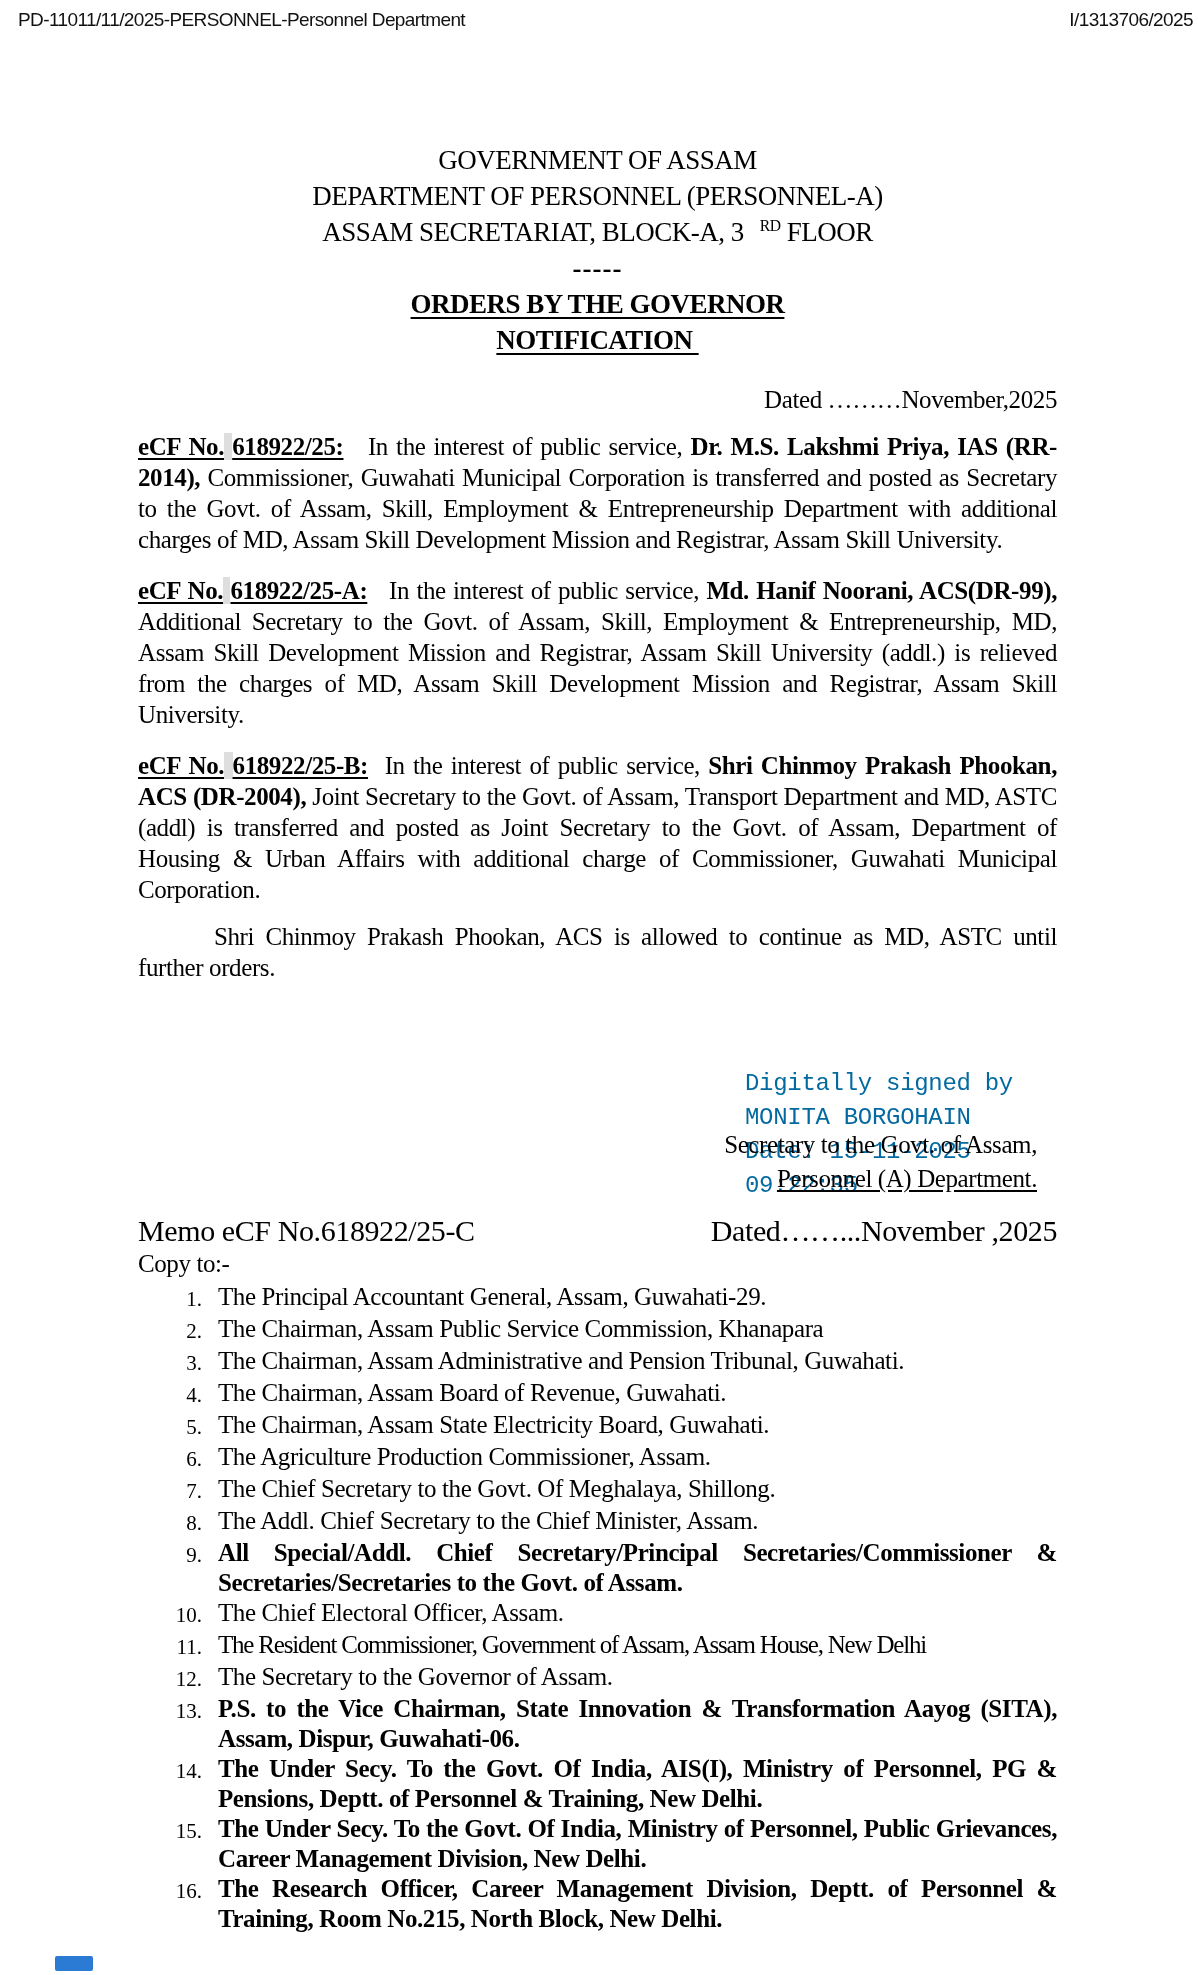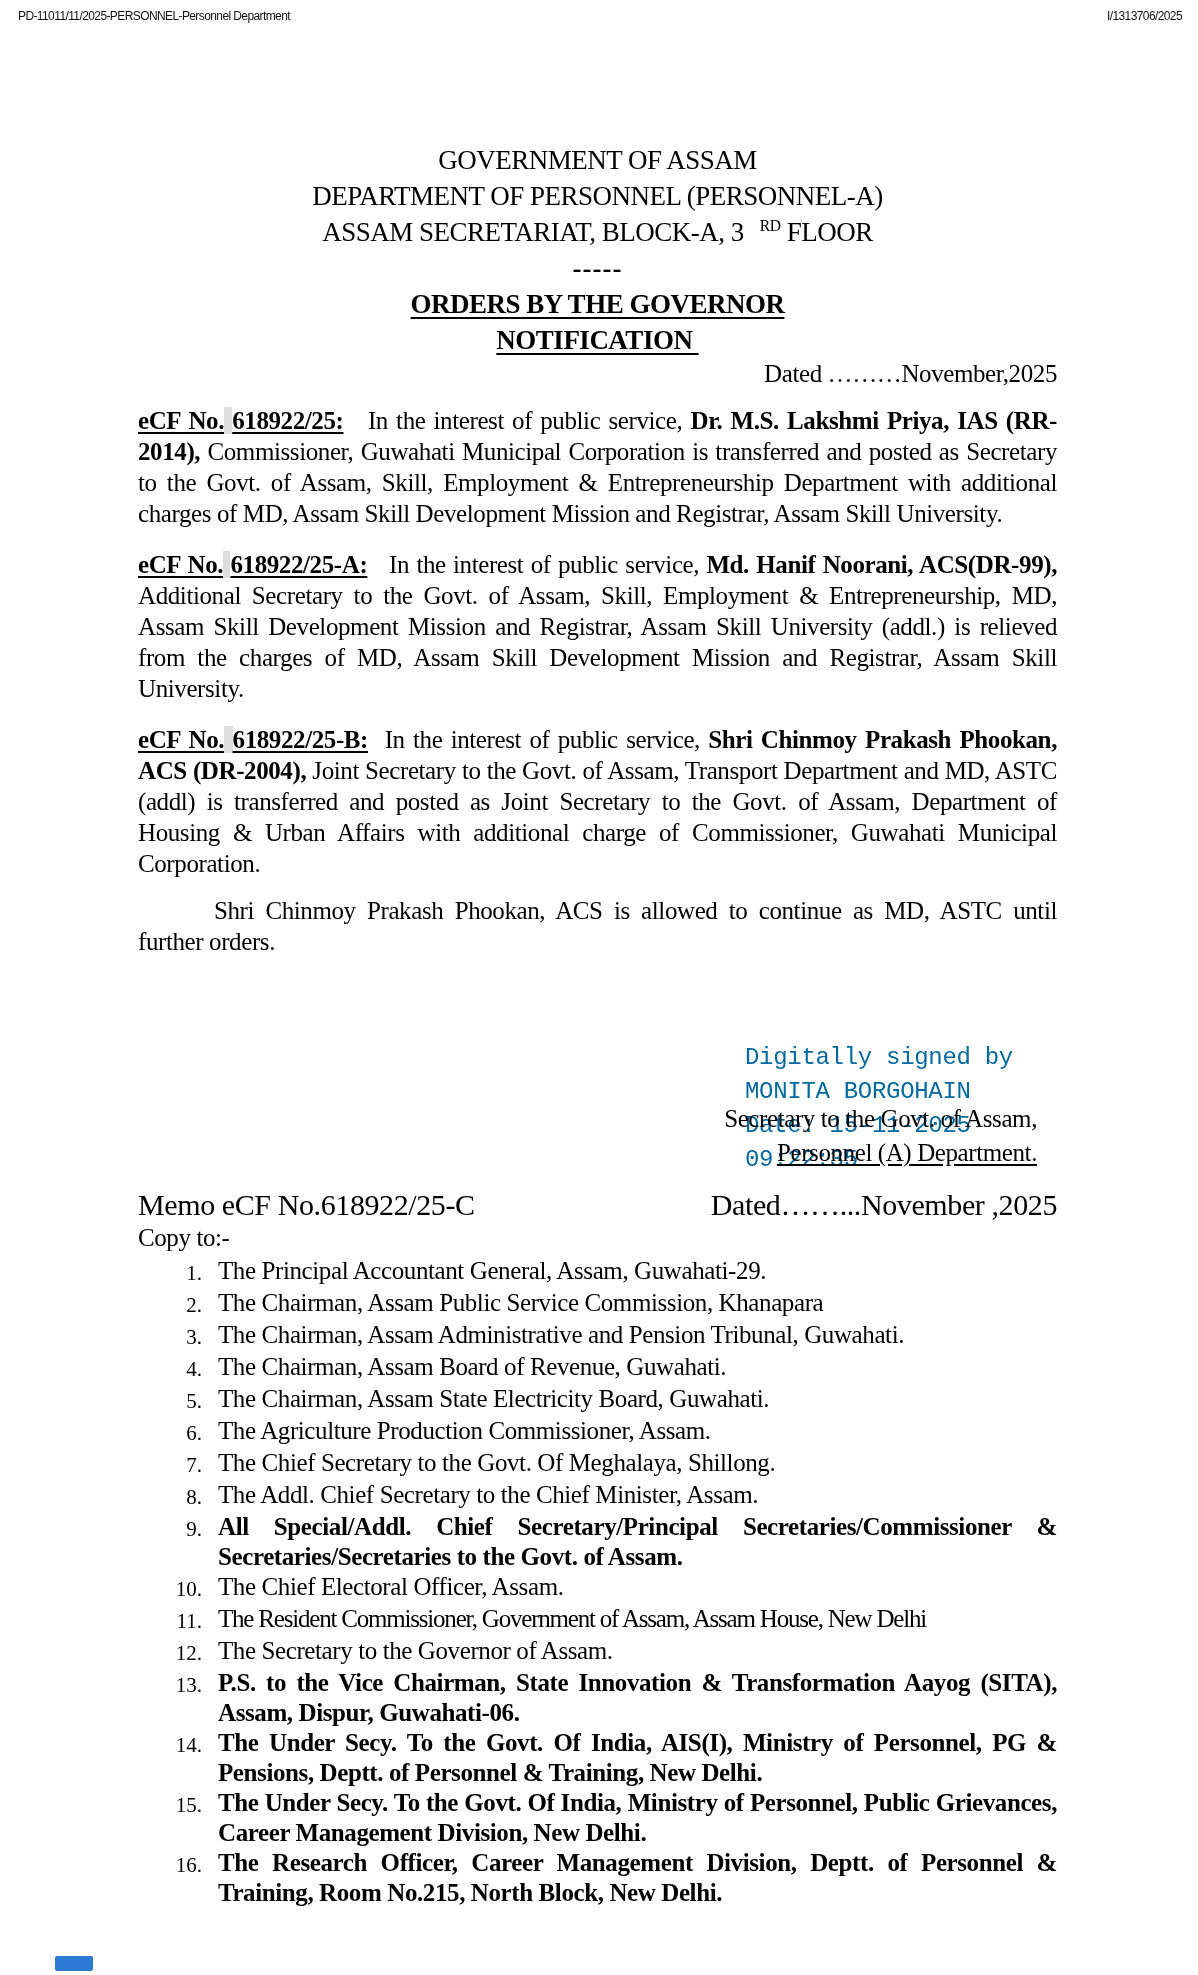--- a/index.html
+++ b/index.html
@@ -8,8 +8,8 @@
 
   
   .meta{display:flex;justify-content:space-between;align-items:flex-start;
-        padding:9px 16px 0 18px;font-family:"Liberation Sans",sans-serif;
-        font-size:12px;letter-spacing:-0.6px;color:#111;gap:36px;}
+        padding:9px 5px 0 18px;font-family:"Liberation Sans",sans-serif;
+        font-size:19px;letter-spacing:-0.6px;color:#111;gap:36px;}
 
   
   .doc{position:absolute;left:138px;top:142px;width:919px;}

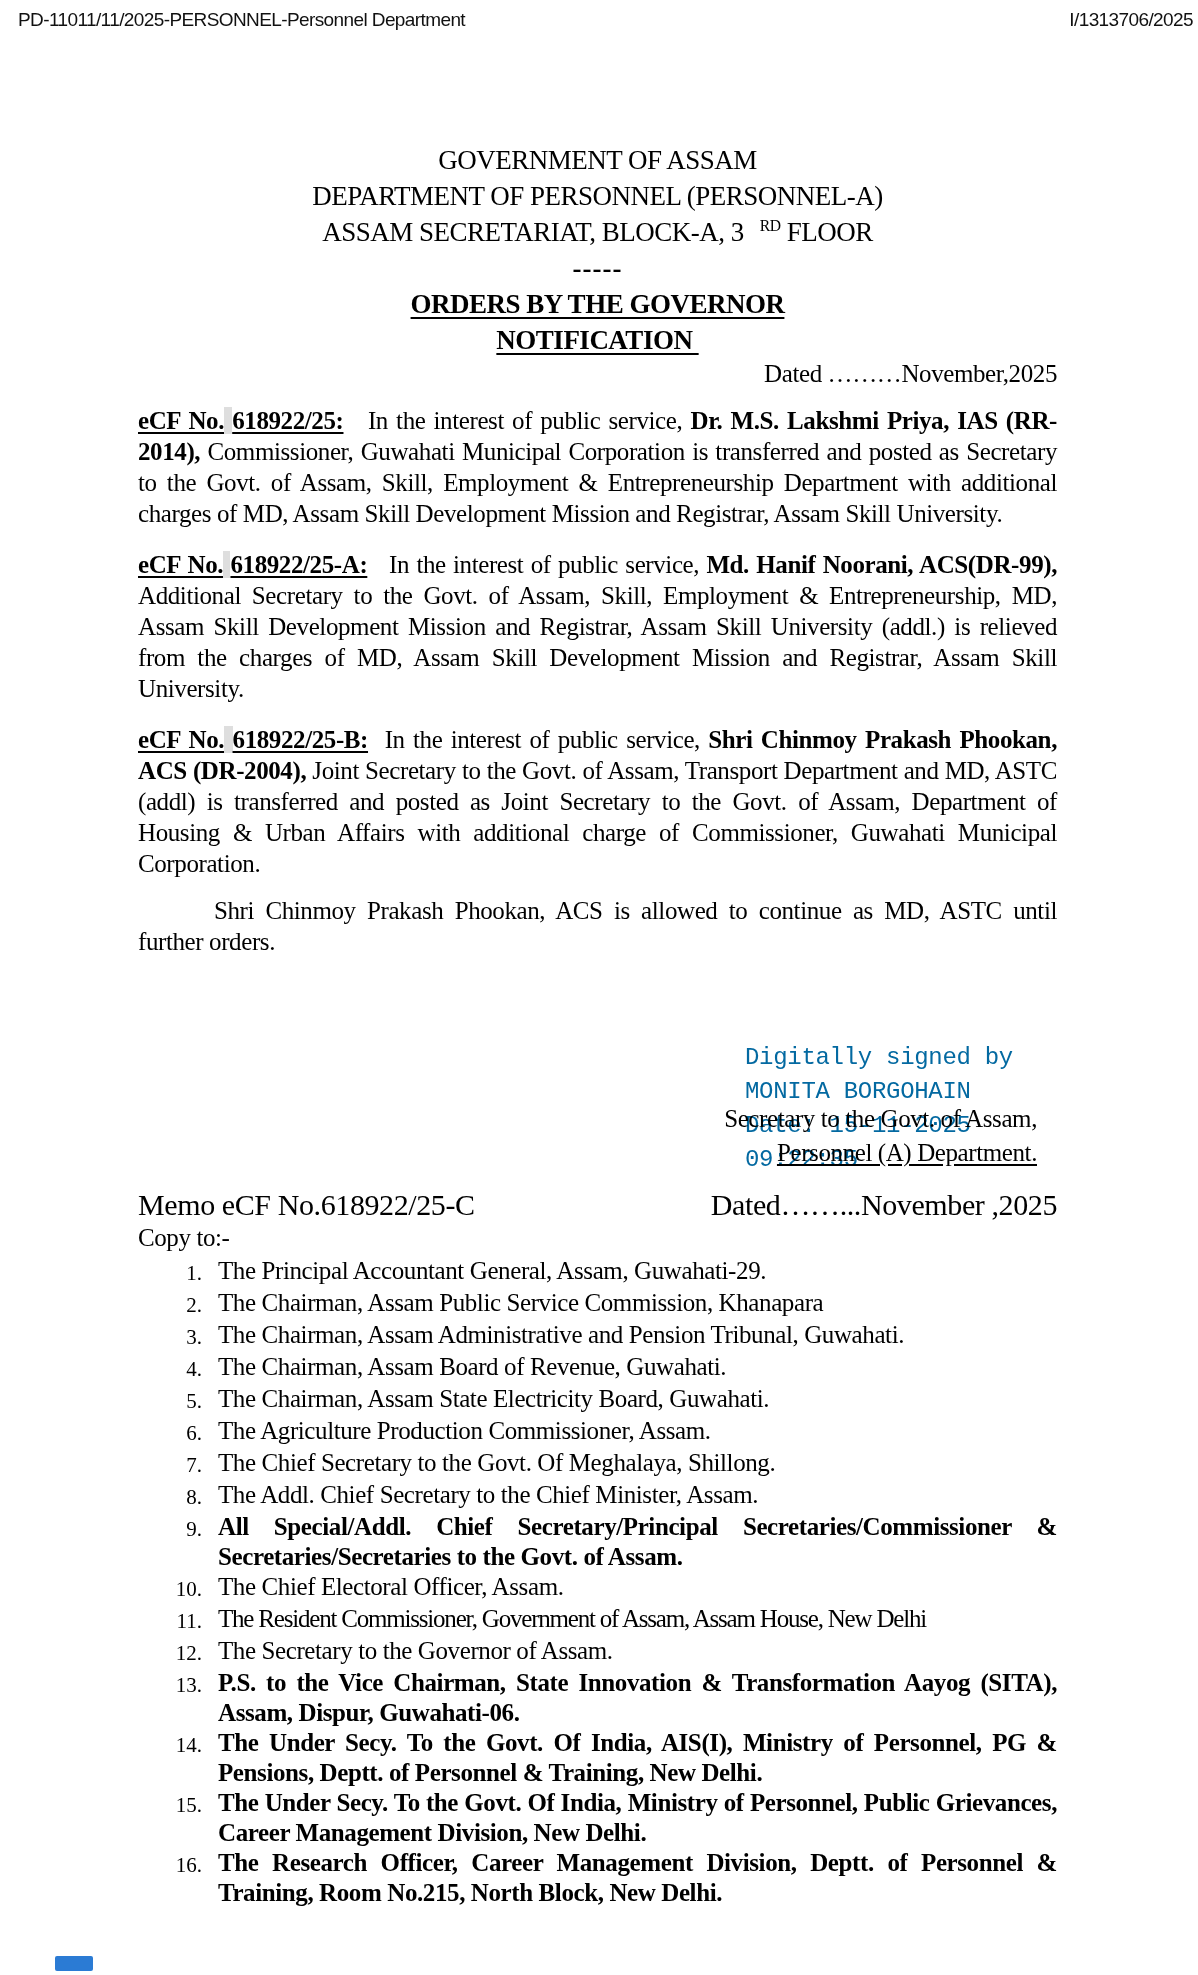--- a/index.html
+++ b/index.html
@@ -19,7 +19,7 @@
   .hdr .title{font-weight:bold;text-decoration:underline;text-underline-offset:4px;}
   sup.ord{font-size:0.58em;vertical-align:super;line-height:0;margin-left:16px;}
 
-  .dated{text-align:right;font-size:25px;line-height:31px;letter-spacing:-0.4px;}
+  .dated{margin-top:26px;text-align:right;font-size:25px;line-height:31px;letter-spacing:-0.4px;}
 
   .body-par{margin:16px 0 0 0;font-size:25px;line-height:31px;letter-spacing:-0.4px;
             text-align:justify;}

